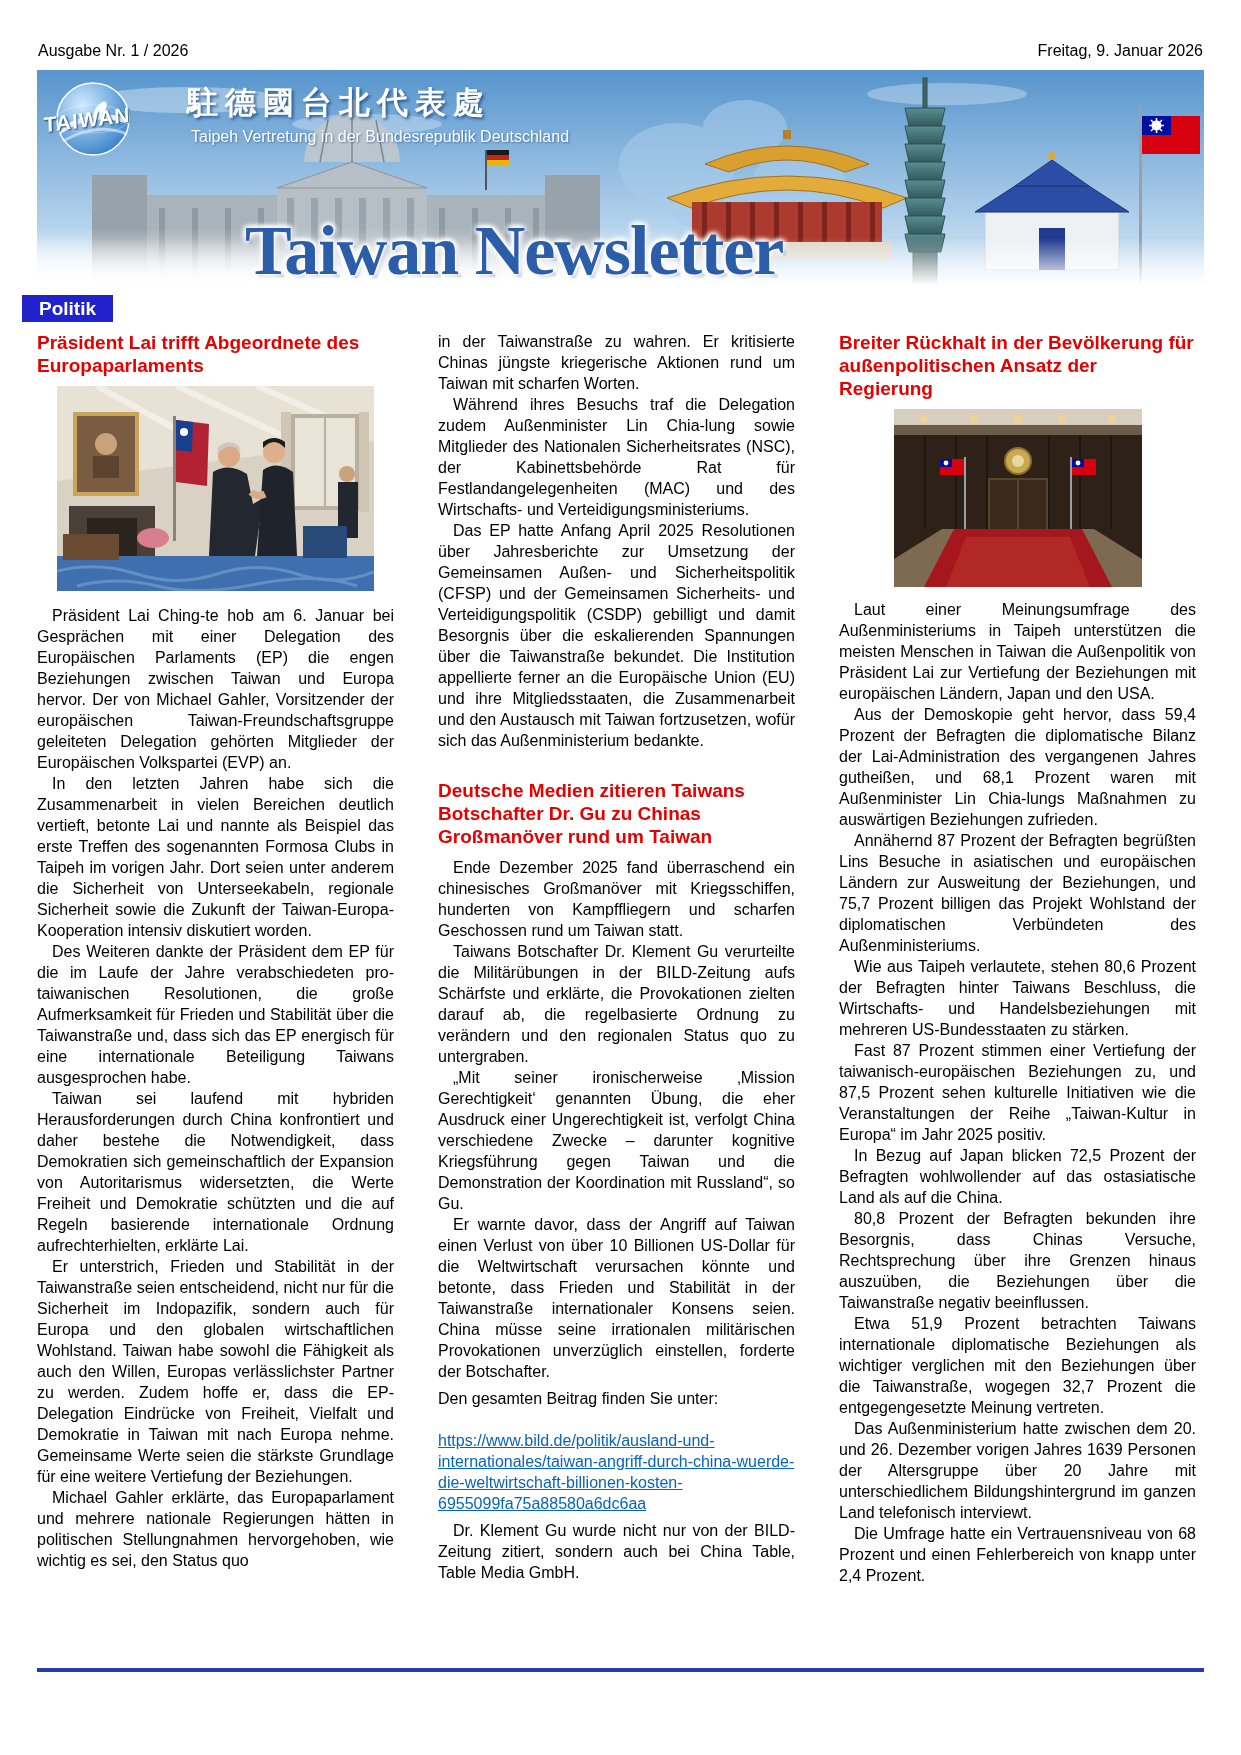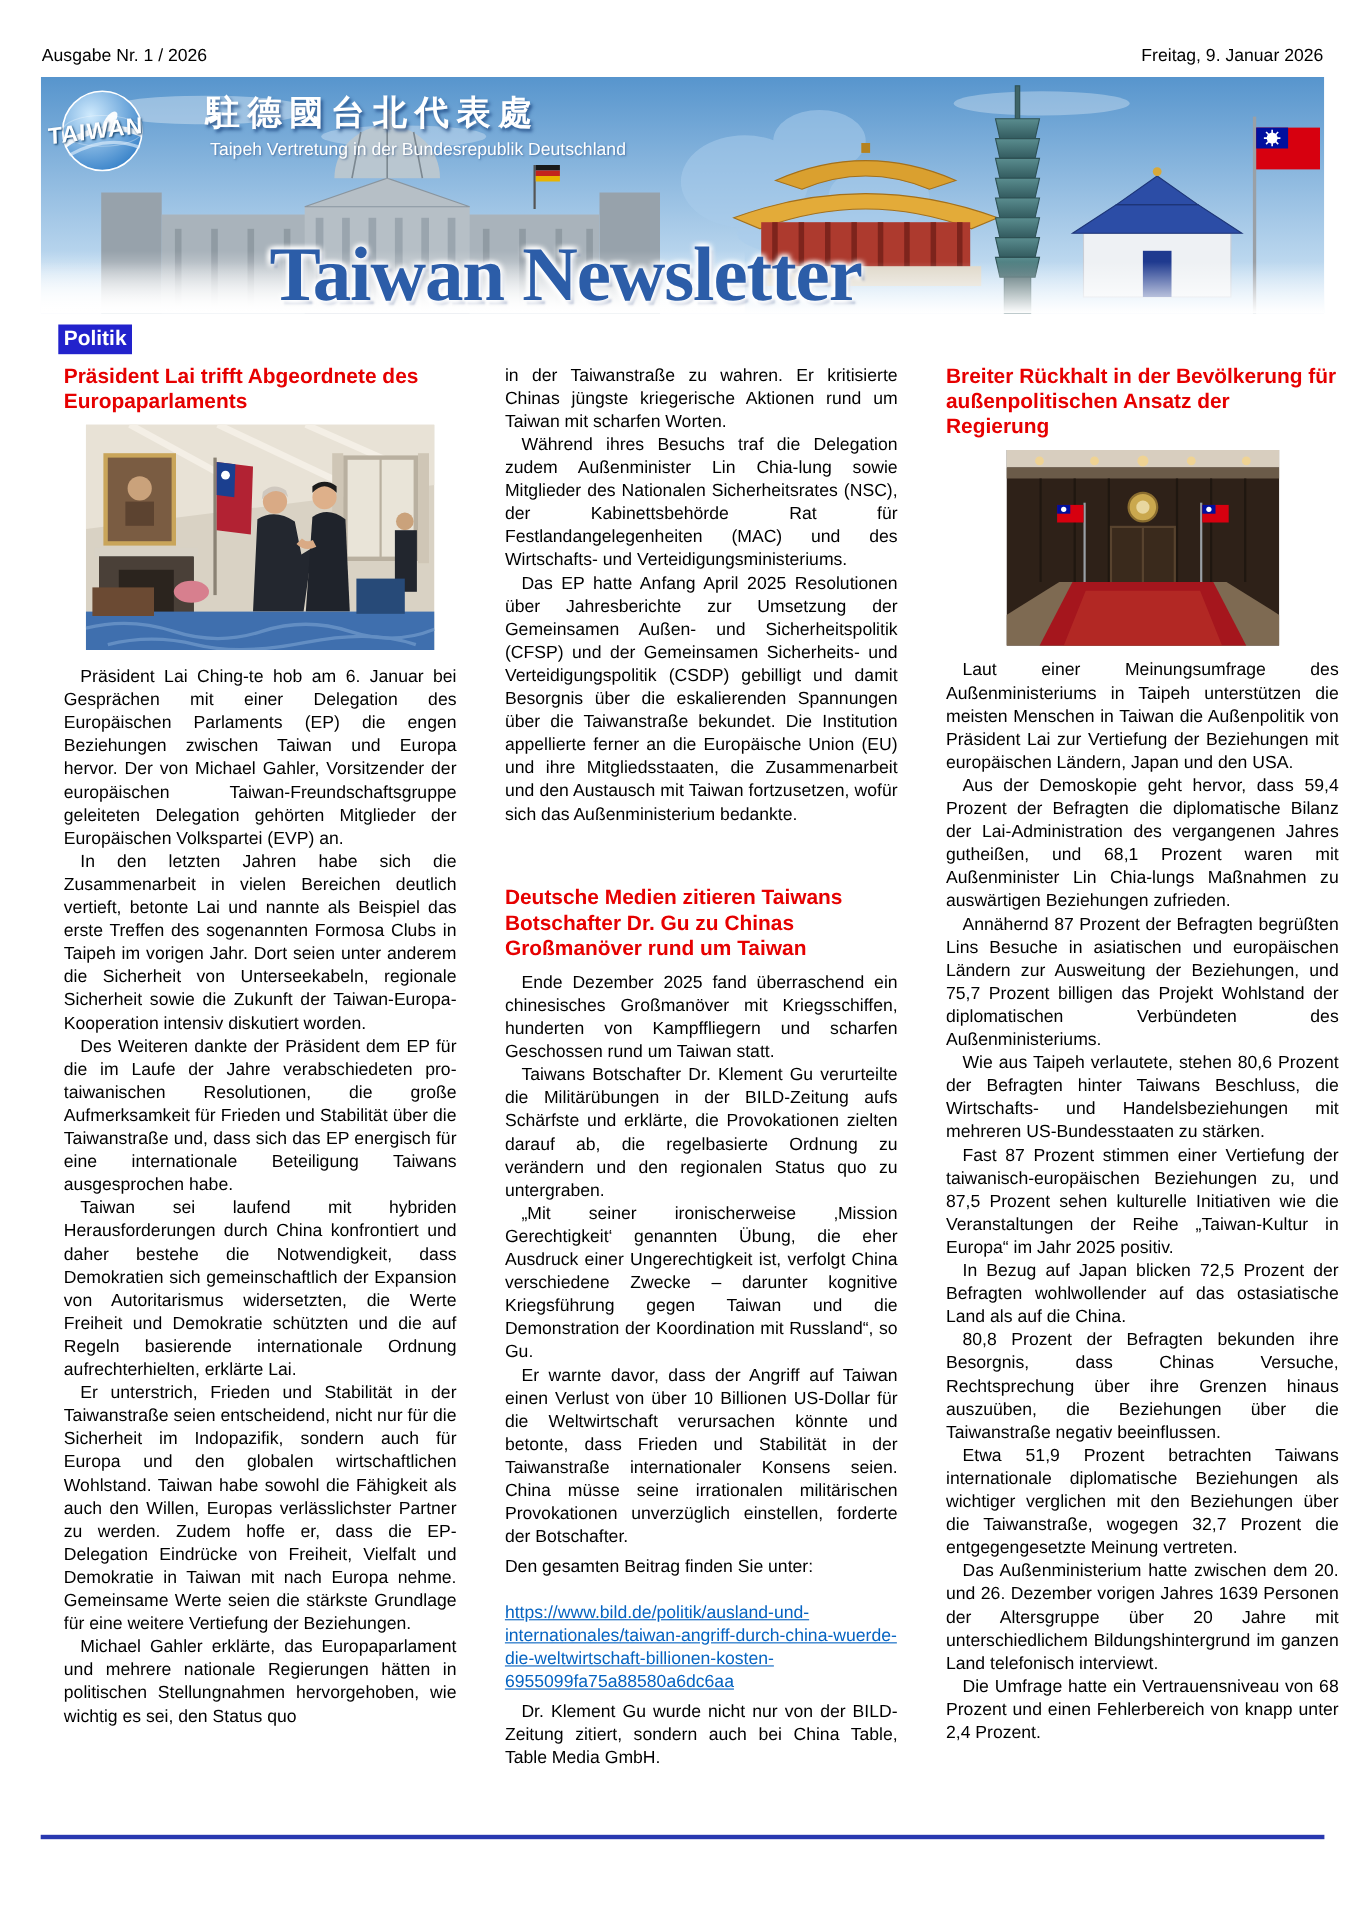--- a/index.html
+++ b/index.html
@@ -25,8 +25,8 @@
      text-shadow:-2px -2px 5px #fff,2px -2px 5px #fff,-2px 2px 5px #fff,2px 2px 5px #fff,
         3px 3px 2px rgba(25,55,120,.35);}
   
-  .politik{display:inline-block;margin:10px 0 0 53px;background:#2222cc;color:#fff;
-     font-weight:bold;font-size:19px;line-height:23px;padding:2px 5px;}
+  .politik{display:inline-block;margin:10px 0 0 22px;background:#2222cc;color:#fff;
+     font-weight:bold;font-size:19px;line-height:23px;padding:2px 17px;}
   
   .columns{display:flex;gap:44px;padding:0 58px;margin-top:9px;height:1320px;overflow:hidden;}
   .col{width:357px;flex:0 0 357px;}

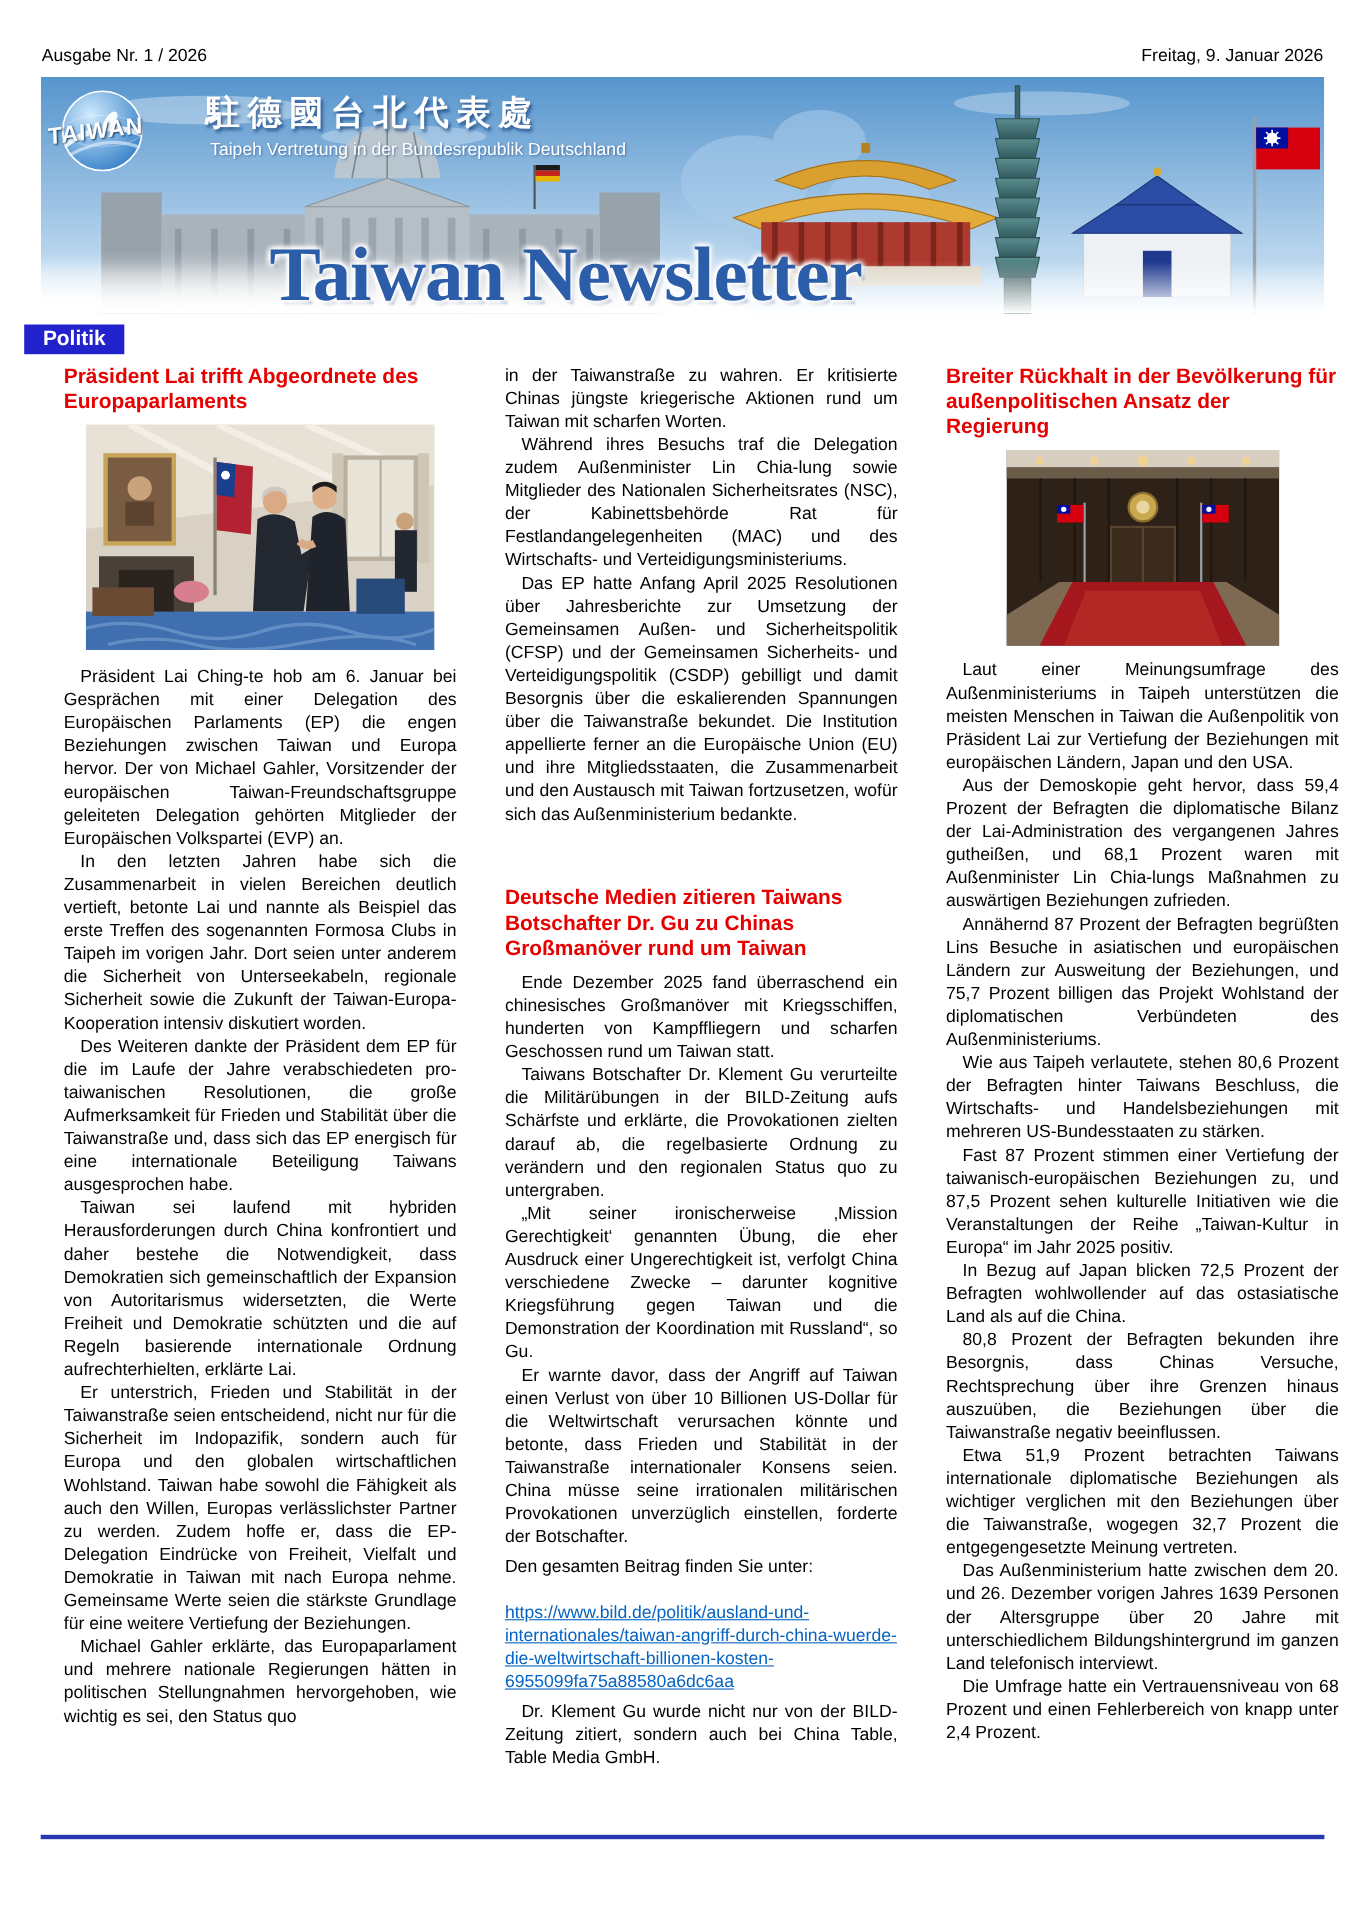--- a/index.html
+++ b/index.html
@@ -28,7 +28,7 @@
   .politik{display:inline-block;margin:10px 0 0 22px;background:#2222cc;color:#fff;
      font-weight:bold;font-size:19px;line-height:23px;padding:2px 17px;}
   
-  .columns{display:flex;gap:44px;padding:0 58px;margin-top:9px;height:1320px;overflow:hidden;}
+  .columns{display:flex;gap:44px;padding:0 37px;margin-top:9px;height:1320px;overflow:hidden;}
   .col{width:357px;flex:0 0 357px;}
   h2.atitle{margin:0 0 9px 0;color:#e60000;font-size:19px;line-height:23px;font-weight:bold;}
   h2.mt{margin-top:54px;}

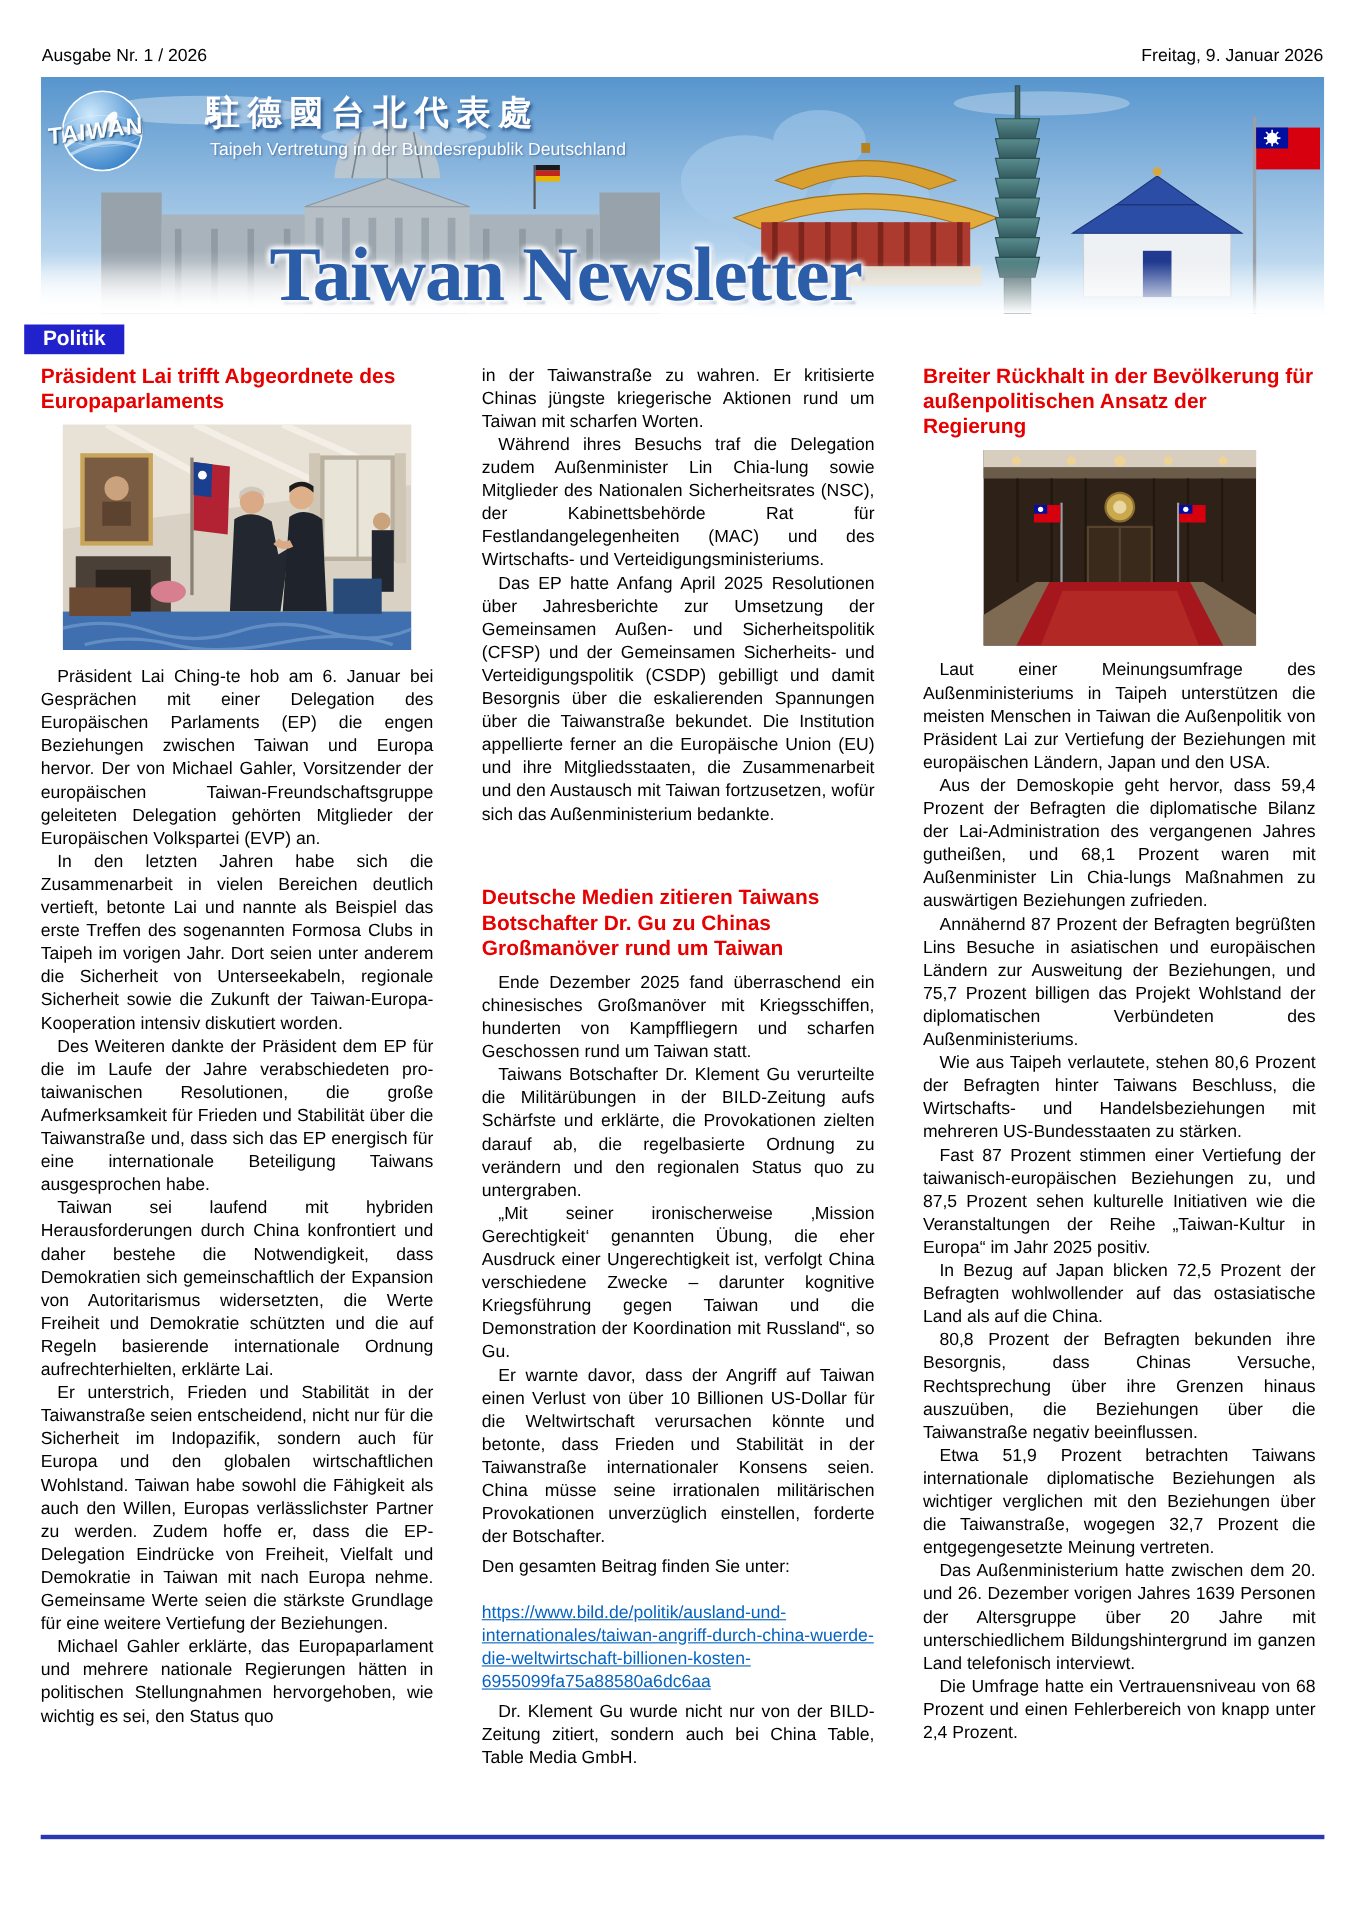--- a/index.html
+++ b/index.html
@@ -31,7 +31,7 @@
   .columns{display:flex;gap:44px;padding:0 37px;margin-top:9px;height:1320px;overflow:hidden;}
   .col{width:357px;flex:0 0 357px;}
   h2.atitle{margin:0 0 9px 0;color:#e60000;font-size:19px;line-height:23px;font-weight:bold;}
-  h2.mt{margin-top:54px;}
+  h2.mt{margin-top:28px;}
   .col p{margin:0;font-size:16px;line-height:21px;text-align:justify;text-indent:15px;}
   .col p.noind{text-indent:0;}
   .col p.gap{margin-top:6px;}

